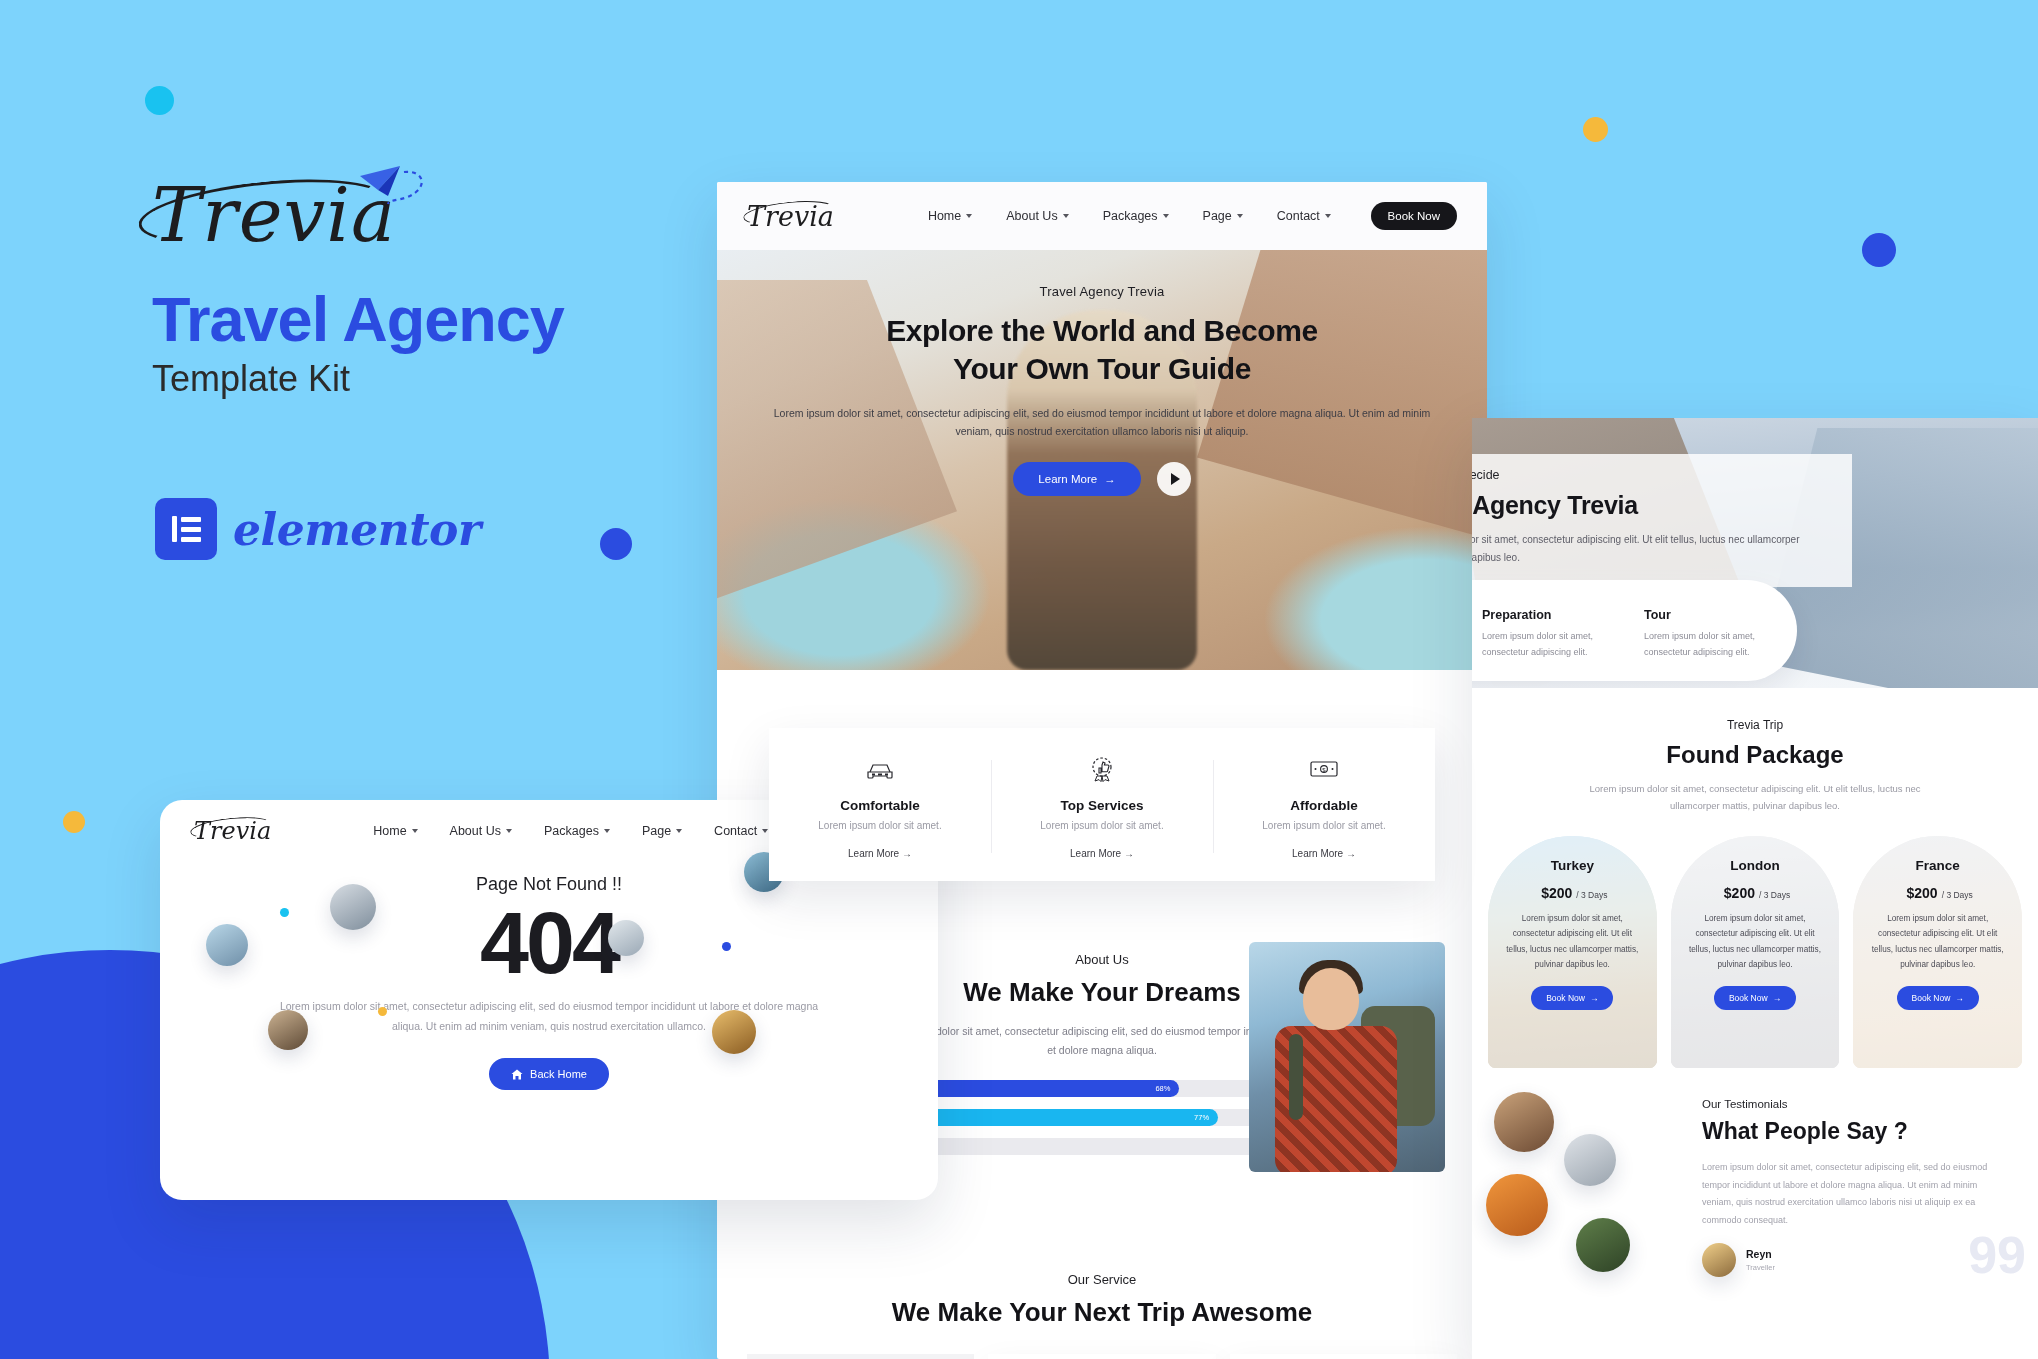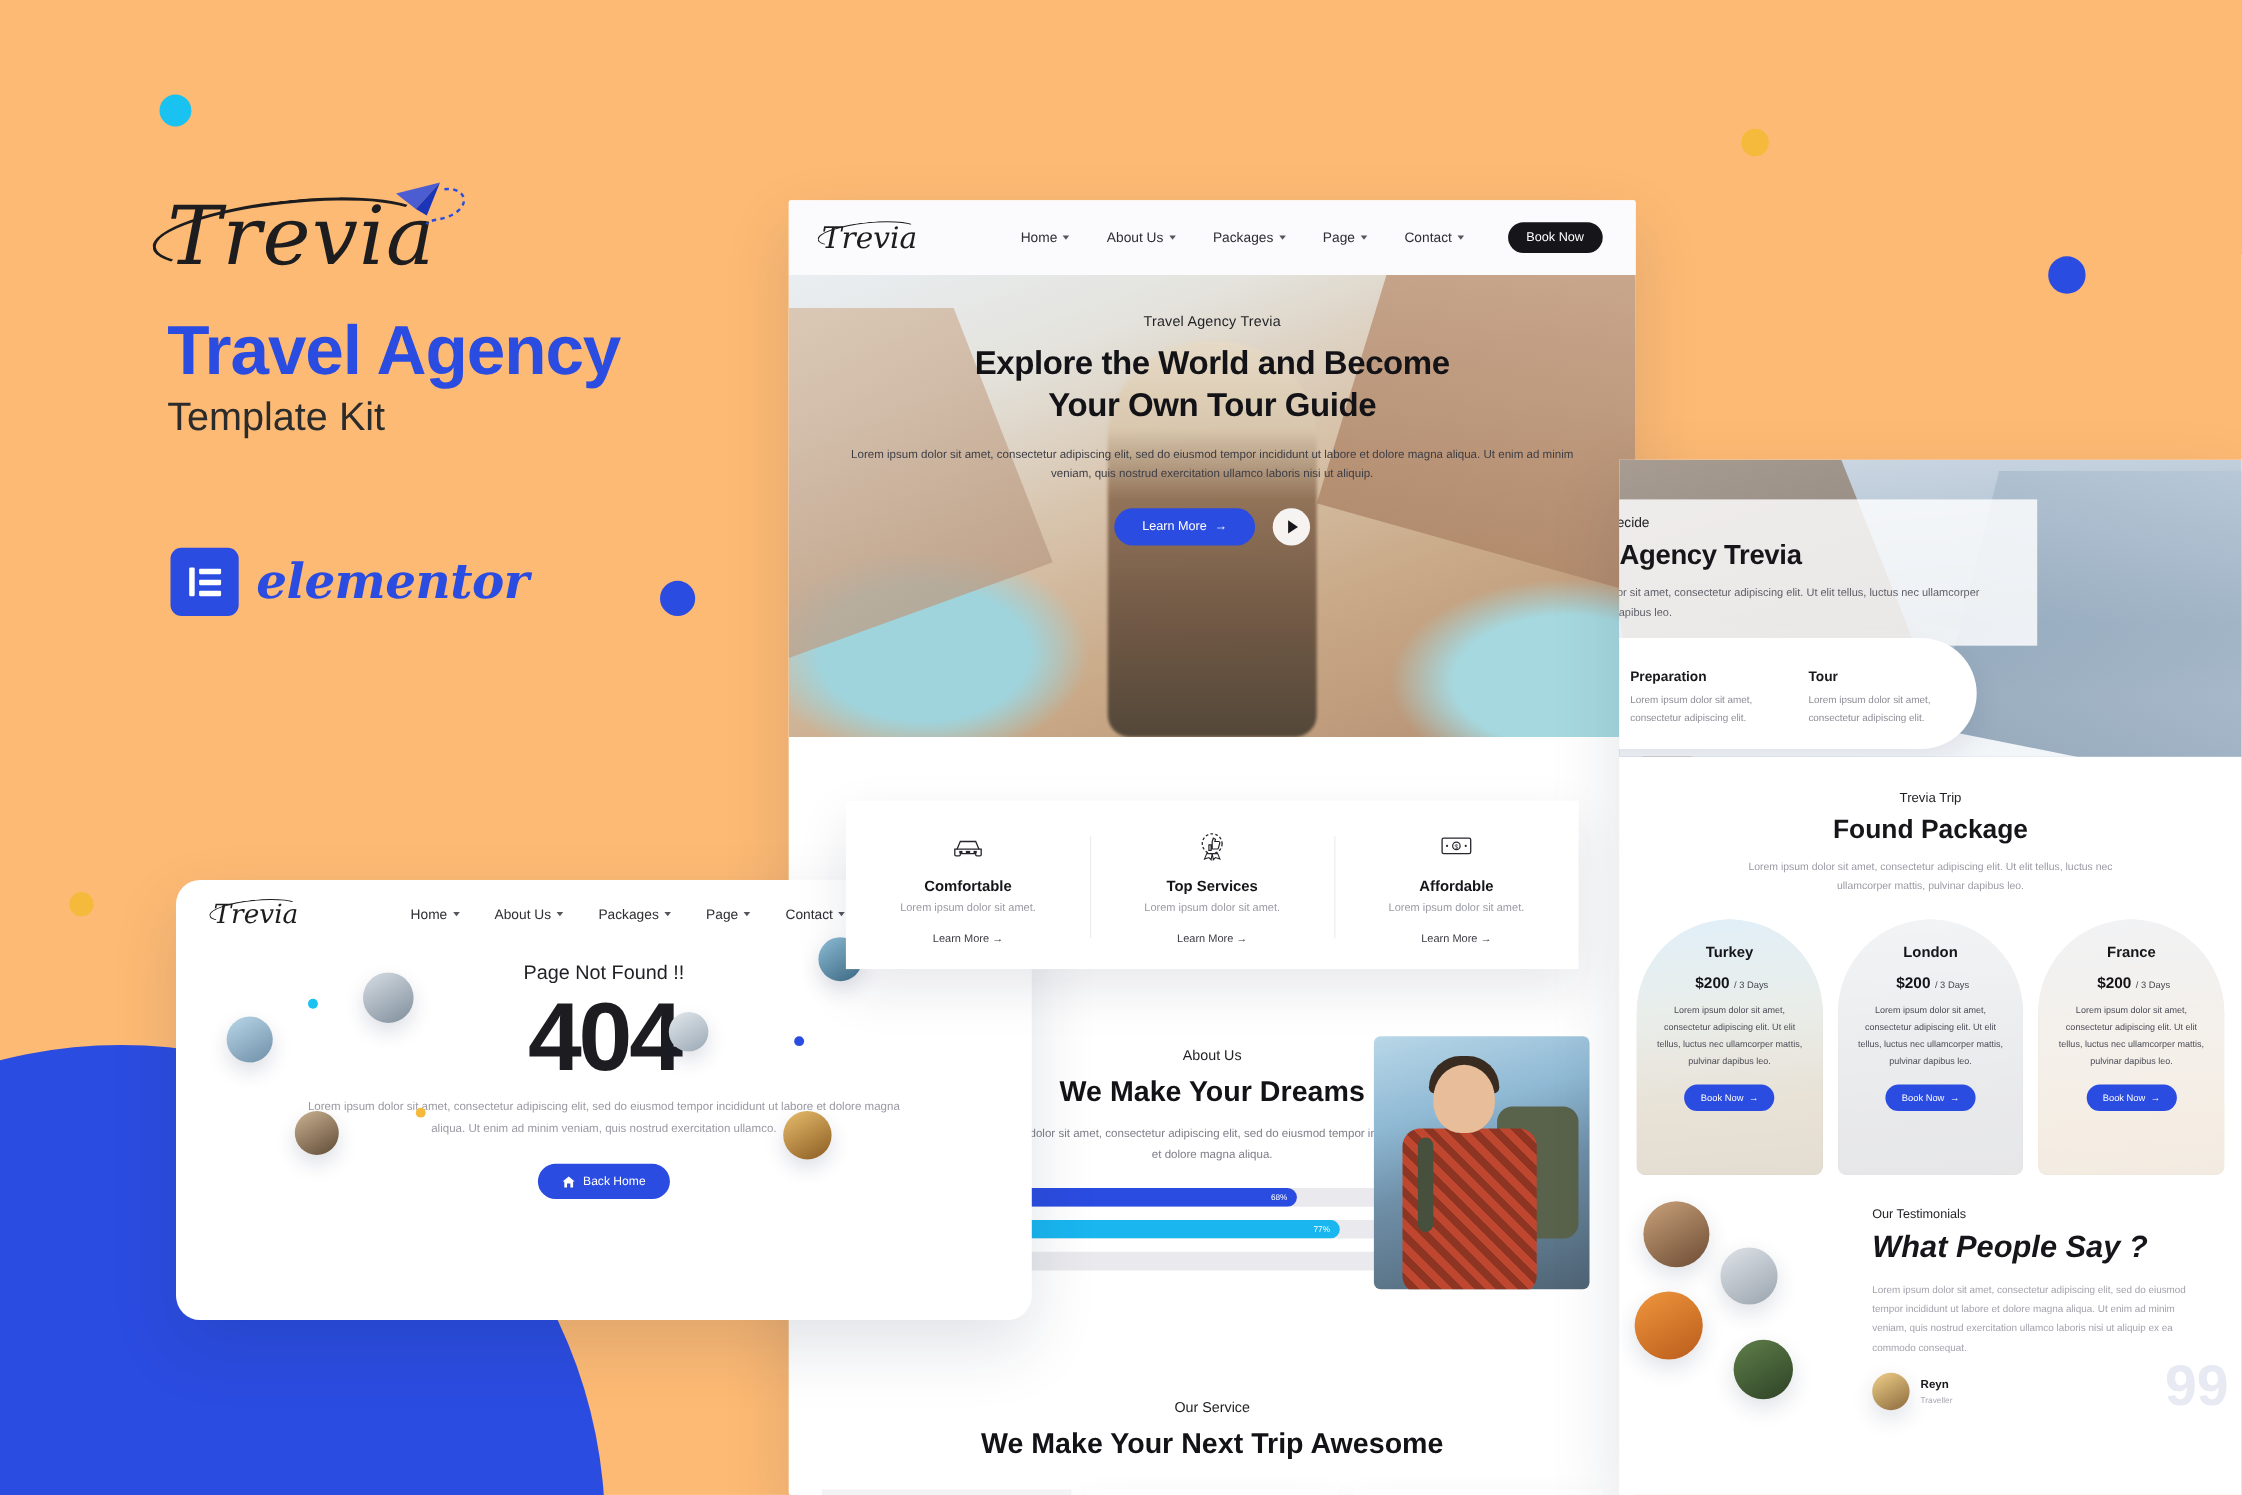--- a/index.html
+++ b/index.html
@@ -9,7 +9,7 @@
     background: #ffffff;
     position: relative;
   }
-  .stage { position: absolute; inset: 0; overflow: hidden; background:#fdba74; }
+  .stage { position: absolute; inset: 0; overflow: hidden; background:#7dd3fc; }
 
   
   .dot { position: absolute; border-radius: 50%; }

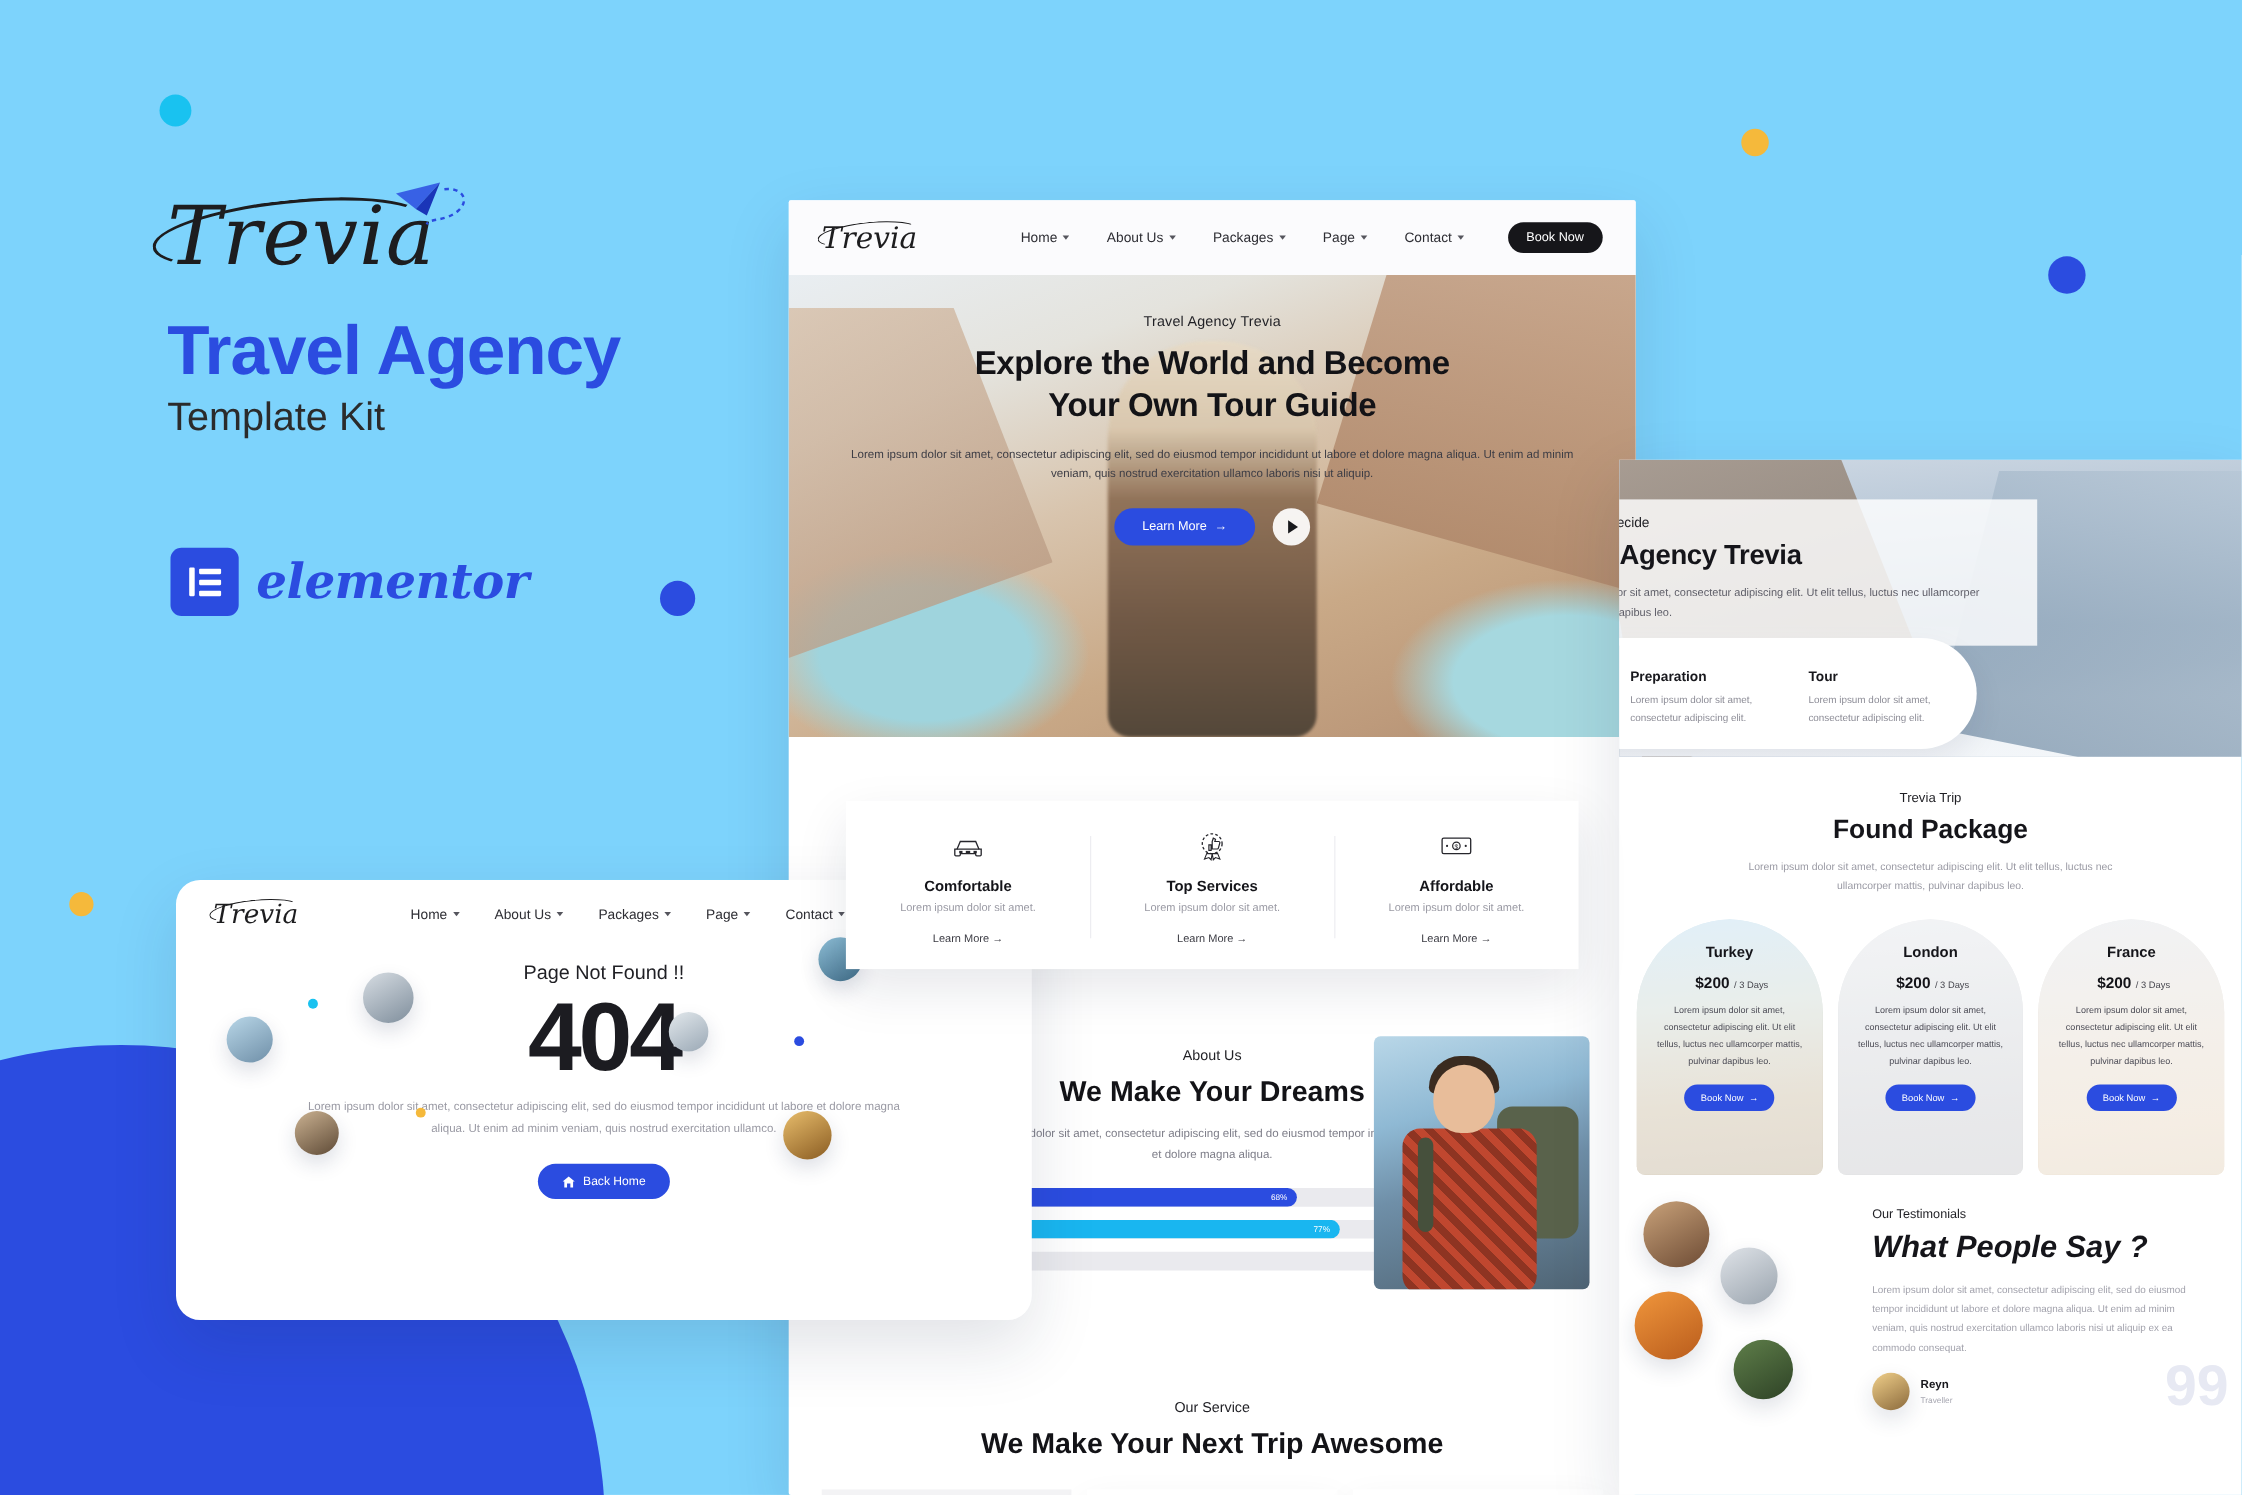--- a/index.html
+++ b/index.html
@@ -211,7 +211,7 @@
   .av{ position:absolute; border-radius:50%; overflow:hidden; box-shadow: 0 8px 20px rgba(30,40,80,.14);}
   .tst-right{ flex:1; padding-top: 6px; position:relative;}
   .tst-eyebrow{ font-size: 11.5px; color:#1f1f24;}
-  .tst-h2{ font-size: 28px; font-weight:bold; color:#15151a; margin-top: 8px; font-style: italic;}
+  .tst-h2{ font-size: 23px; font-weight:bold; color:#15151a; margin-top: 8px;}
   .tst-p{ font-size: 9px; color:#a2a2ac; line-height:1.95; margin-top: 14px; width: 300px;}
   .tst-author{ display:flex; align-items:center; gap:10px; margin-top: 14px;}
   .tst-name{ font-size:10.5px;font-weight:bold;color:#18181d;}

